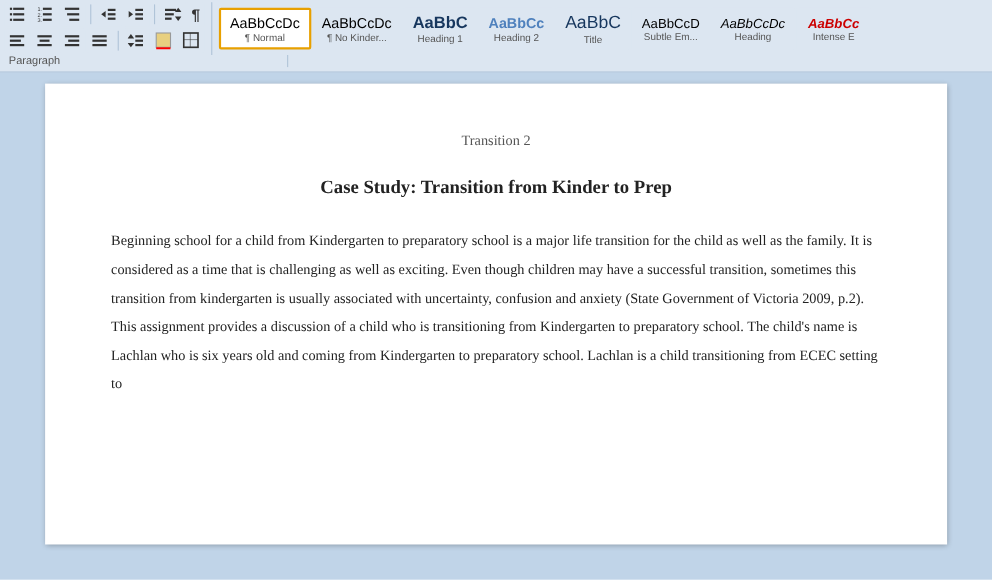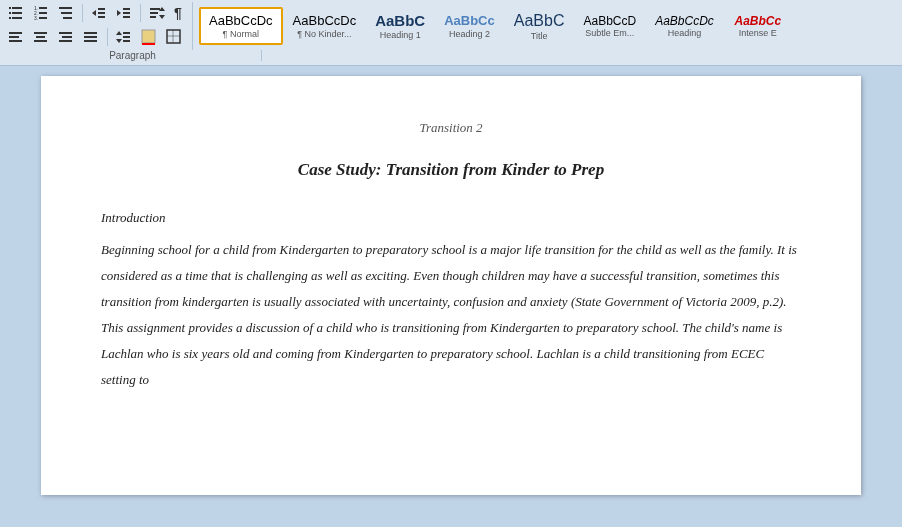--- a/index.html
+++ b/index.html
@@ -100,7 +100,7 @@
     }
     .group-label-para {
       width: 258px;
-      text-align: center;
+      text-align: left;
       border-right: 1px solid #b0c4d8;
     }
     .group-label-styles {

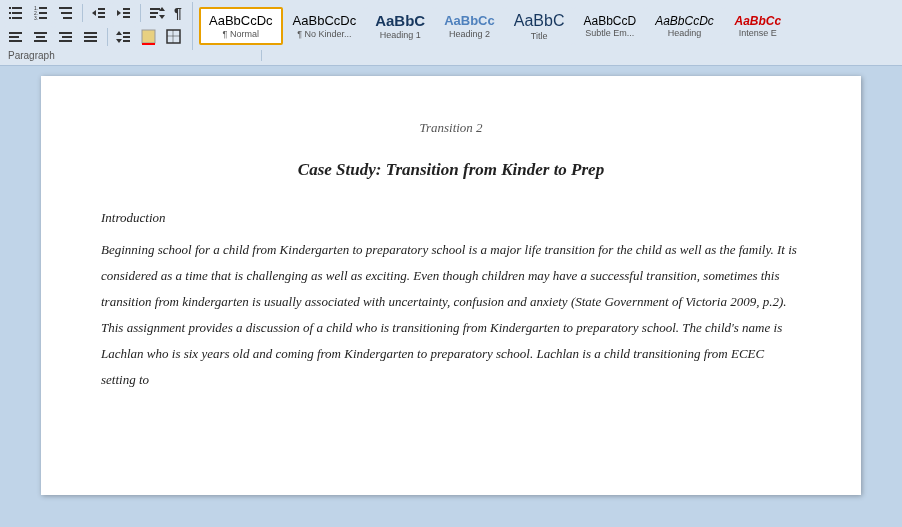--- a/index.html
+++ b/index.html
@@ -128,7 +128,6 @@
       font-size: 13px;
       line-height: 1.8;
       color: #222;
-      font-style: italic;
     }
 
     .page-title {

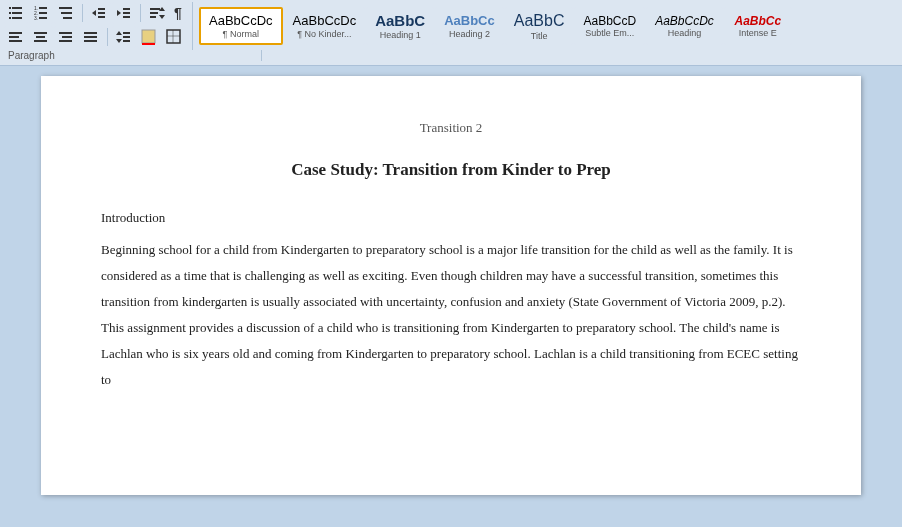--- a/index.html
+++ b/index.html
@@ -344,7 +344,6 @@
   <div class="page">
     <div class="page-title">Transition 2</div>
     <div class="page-heading">Case Study: Transition from Kinder to Prep</div>
-    <div class="section-intro">Introduction</div>
     <div class="body-text">Beginning school for a child from Kindergarten to preparatory school is a major life transition for the child as well as the family. It is considered as a time that is challenging as well as exciting. Even though children may have a successful transition, sometimes this transition from kindergarten is usually associated with uncertainty, confusion and anxiety (State Government of Victoria 2009, p.2). This assignment provides a discussion of a child who is transitioning from Kindergarten to preparatory school. The child's name is Lachlan who is six years old and coming from Kindergarten to preparatory school. Lachlan is a child transitioning from ECEC setting to</div>
   </div>
 </div>

